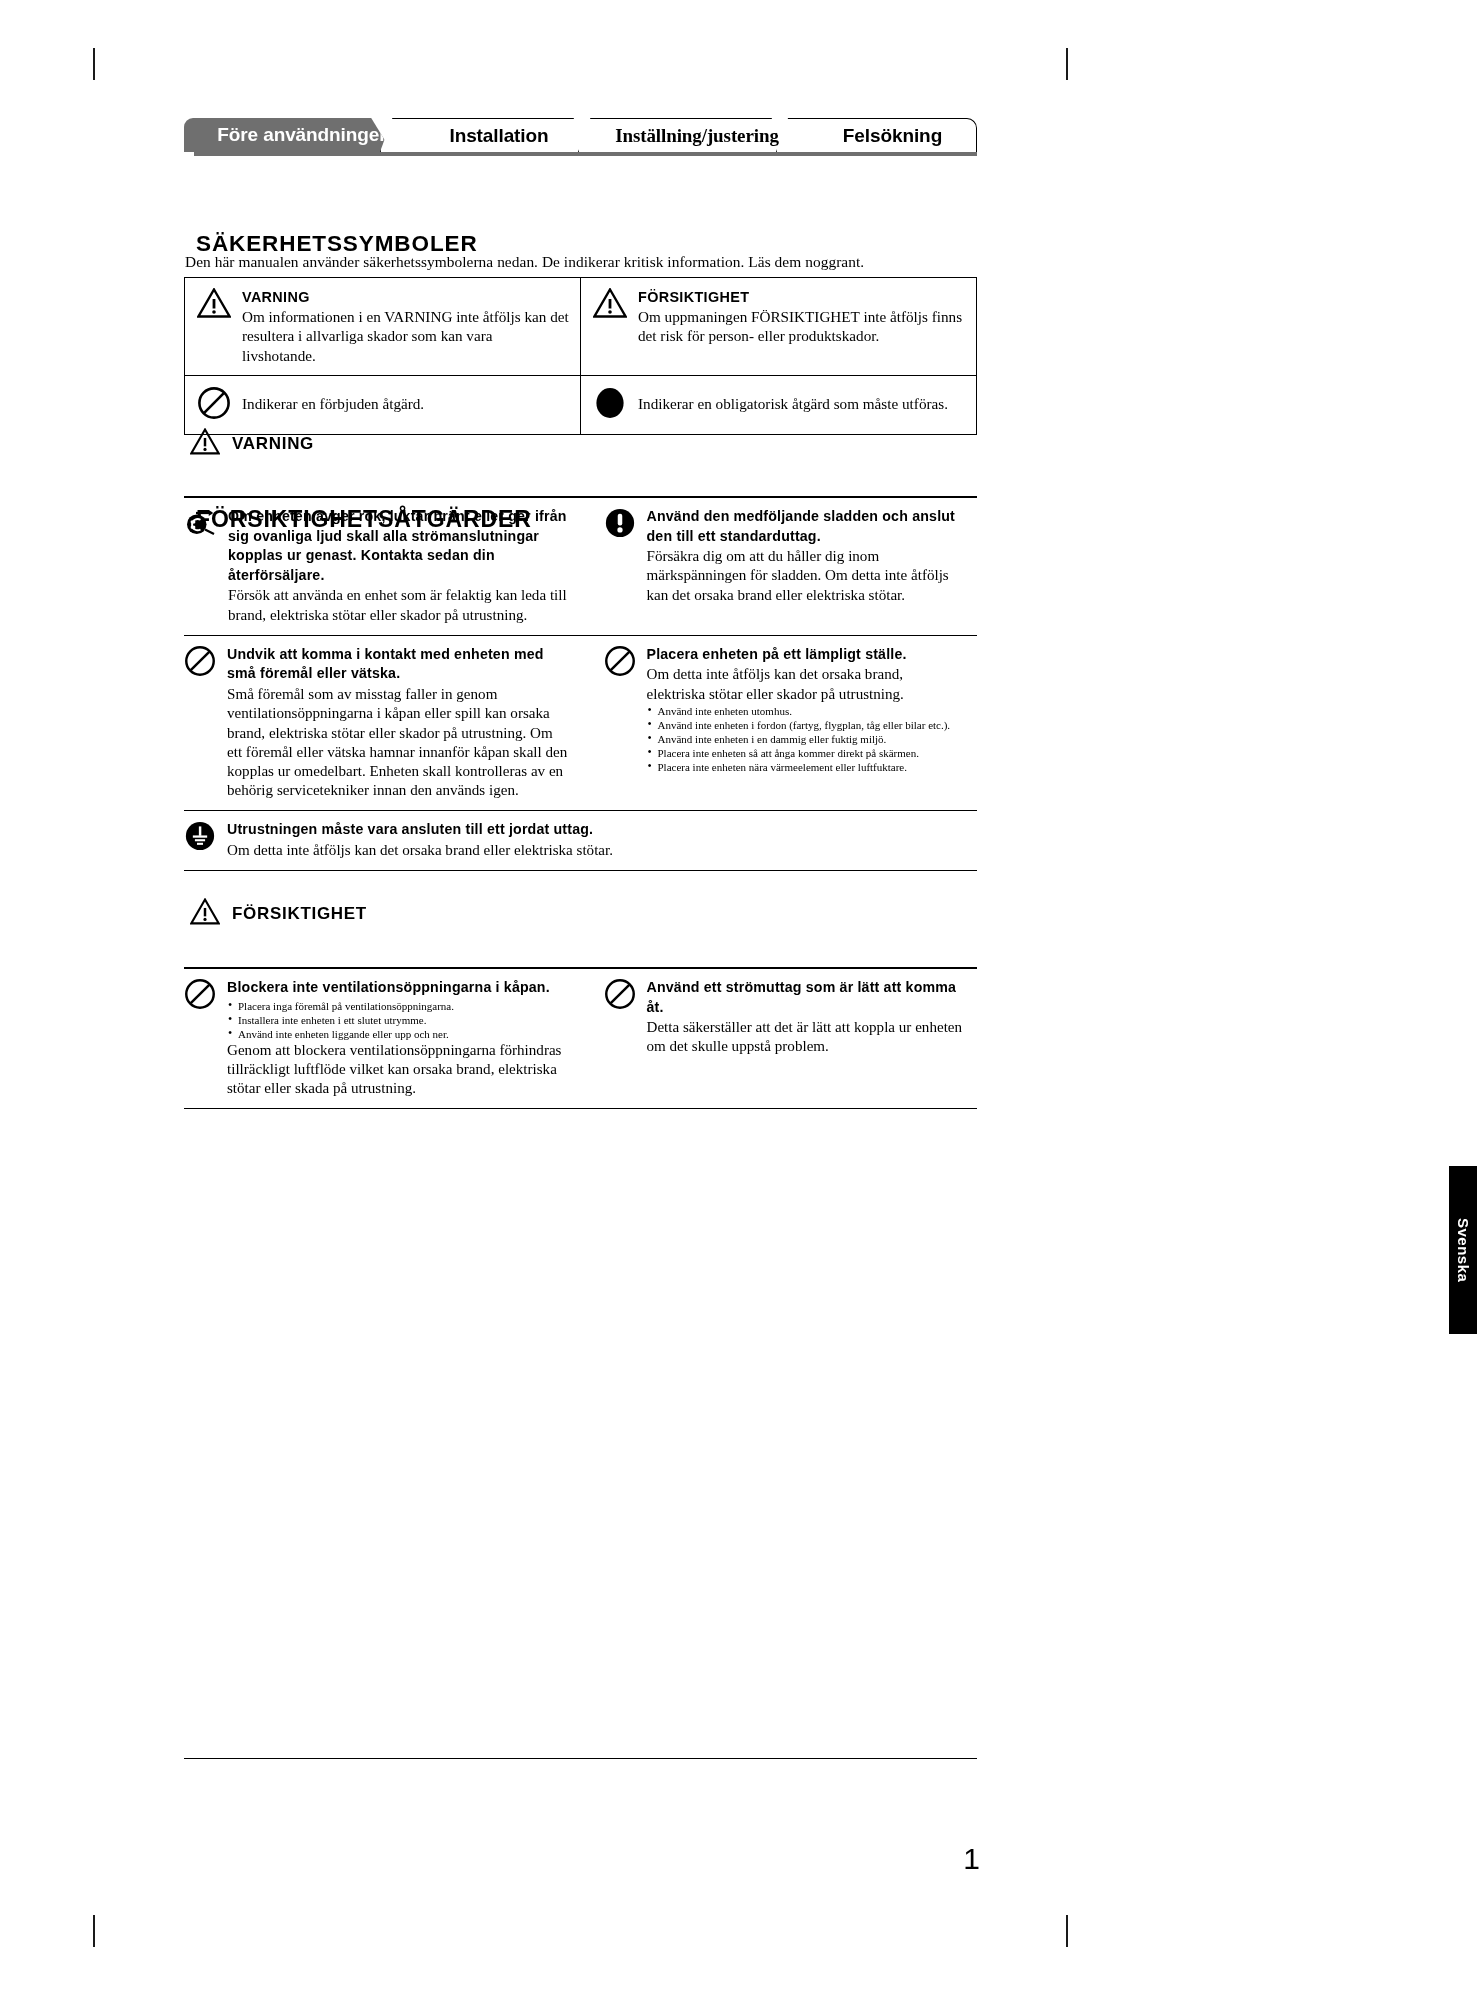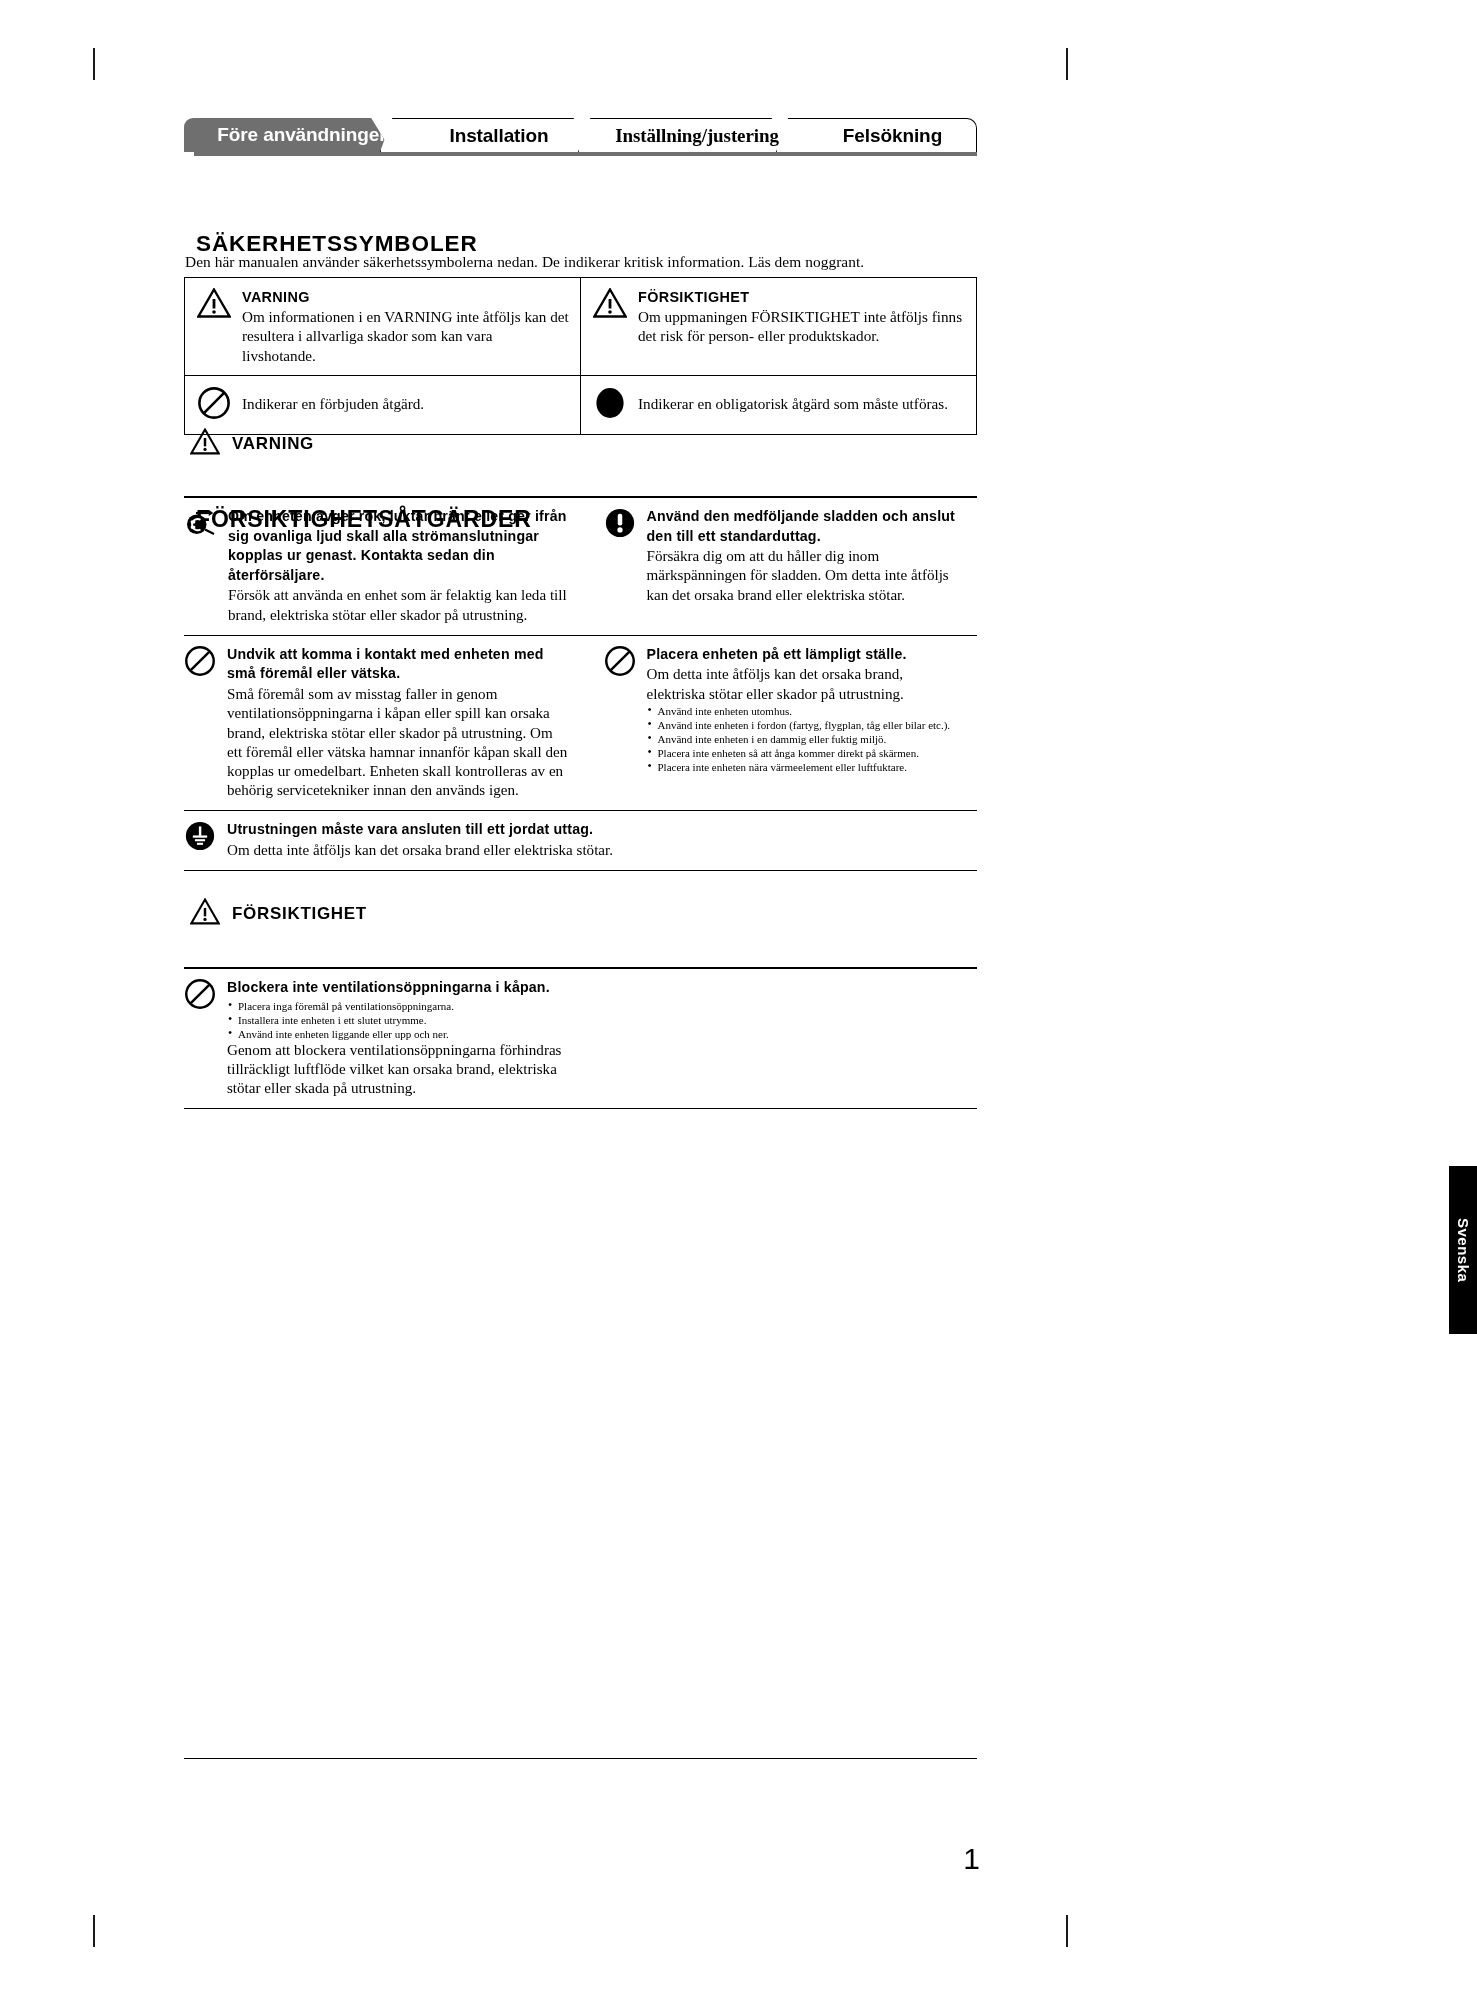--- a/index.html
+++ b/index.html
@@ -494,6 +494,20 @@
           </div>
         </div>
       </div>
+      <div class="col right">
+        <div class="item">
+          <span class="icon">
+            <svg width="32" height="32" viewBox="0 0 34 34">
+              <circle cx="17" cy="17" r="14.6" fill="none" stroke="#000" stroke-width="2.6"></circle>
+              <line x1="7.2" y1="26.8" x2="26.8" y2="7.2" stroke="#000" stroke-width="2.6"></line>
+            </svg>
+          </span>
+          <div class="body">
+            <p class="it-head">Använd ett strömuttag som är lätt att komma åt.</p>
+            <p class="it-text">Detta säkerställer att det är lätt att koppla ur enheten om det skulle uppstå problem.</p>
+          </div>
+        </div>
+      </div>
     </div>
     <div class="rule-thin"></div>
   </div>

